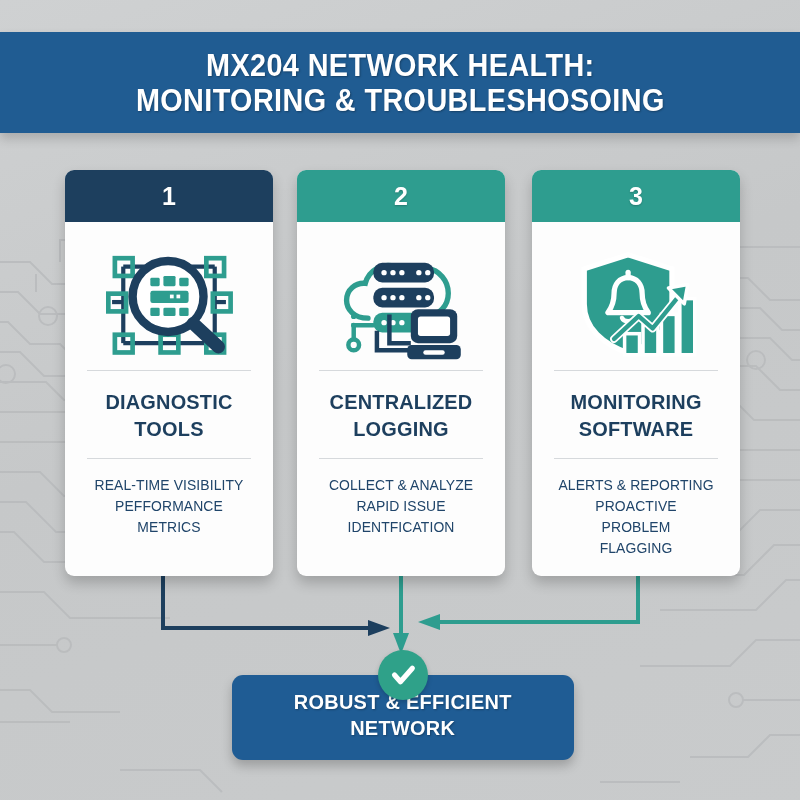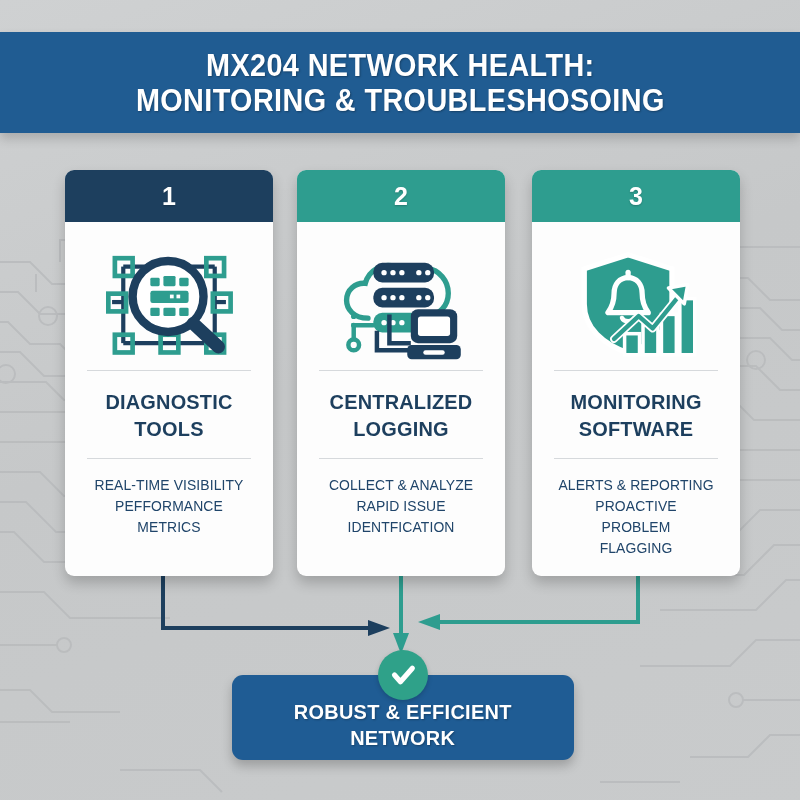--- a/index.html
+++ b/index.html
@@ -164,7 +164,6 @@
     box-shadow: 0 6px 11px rgba(0,0,0,0.22);
     z-index: 4;
     display: flex;
-    align-items: center;
     justify-content: center;
     padding-top: 14px;
     box-sizing: border-box;

